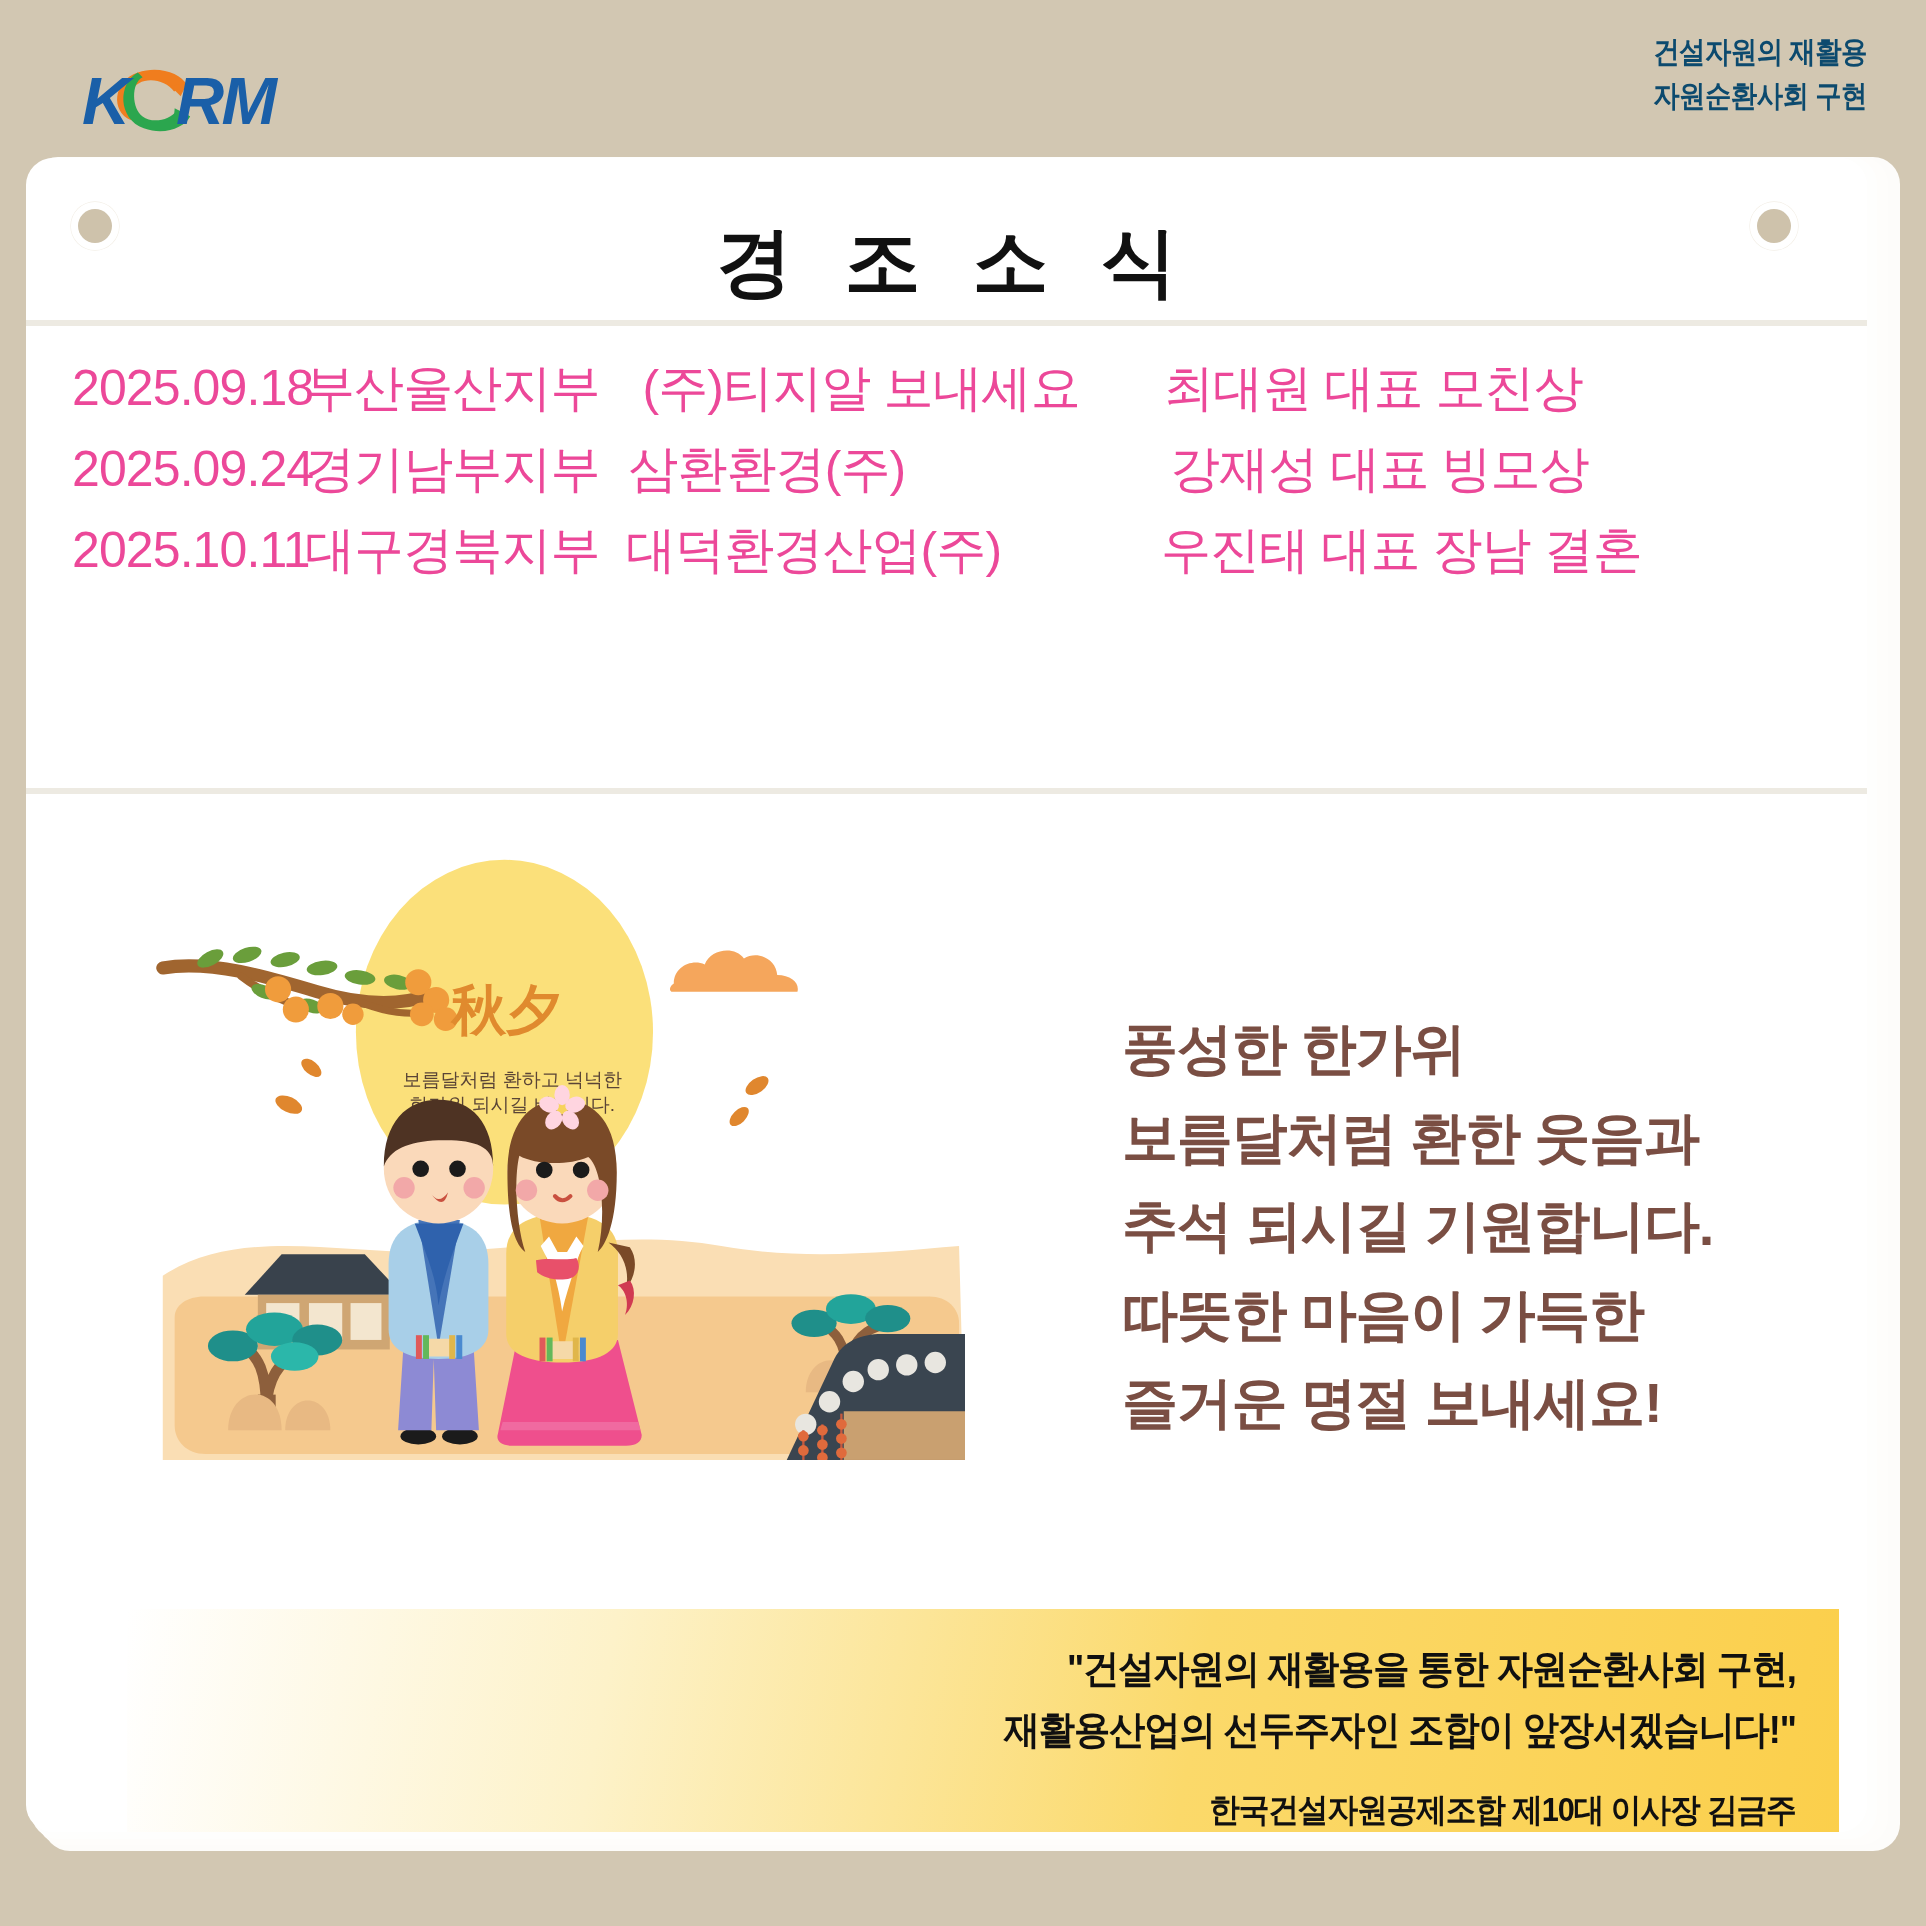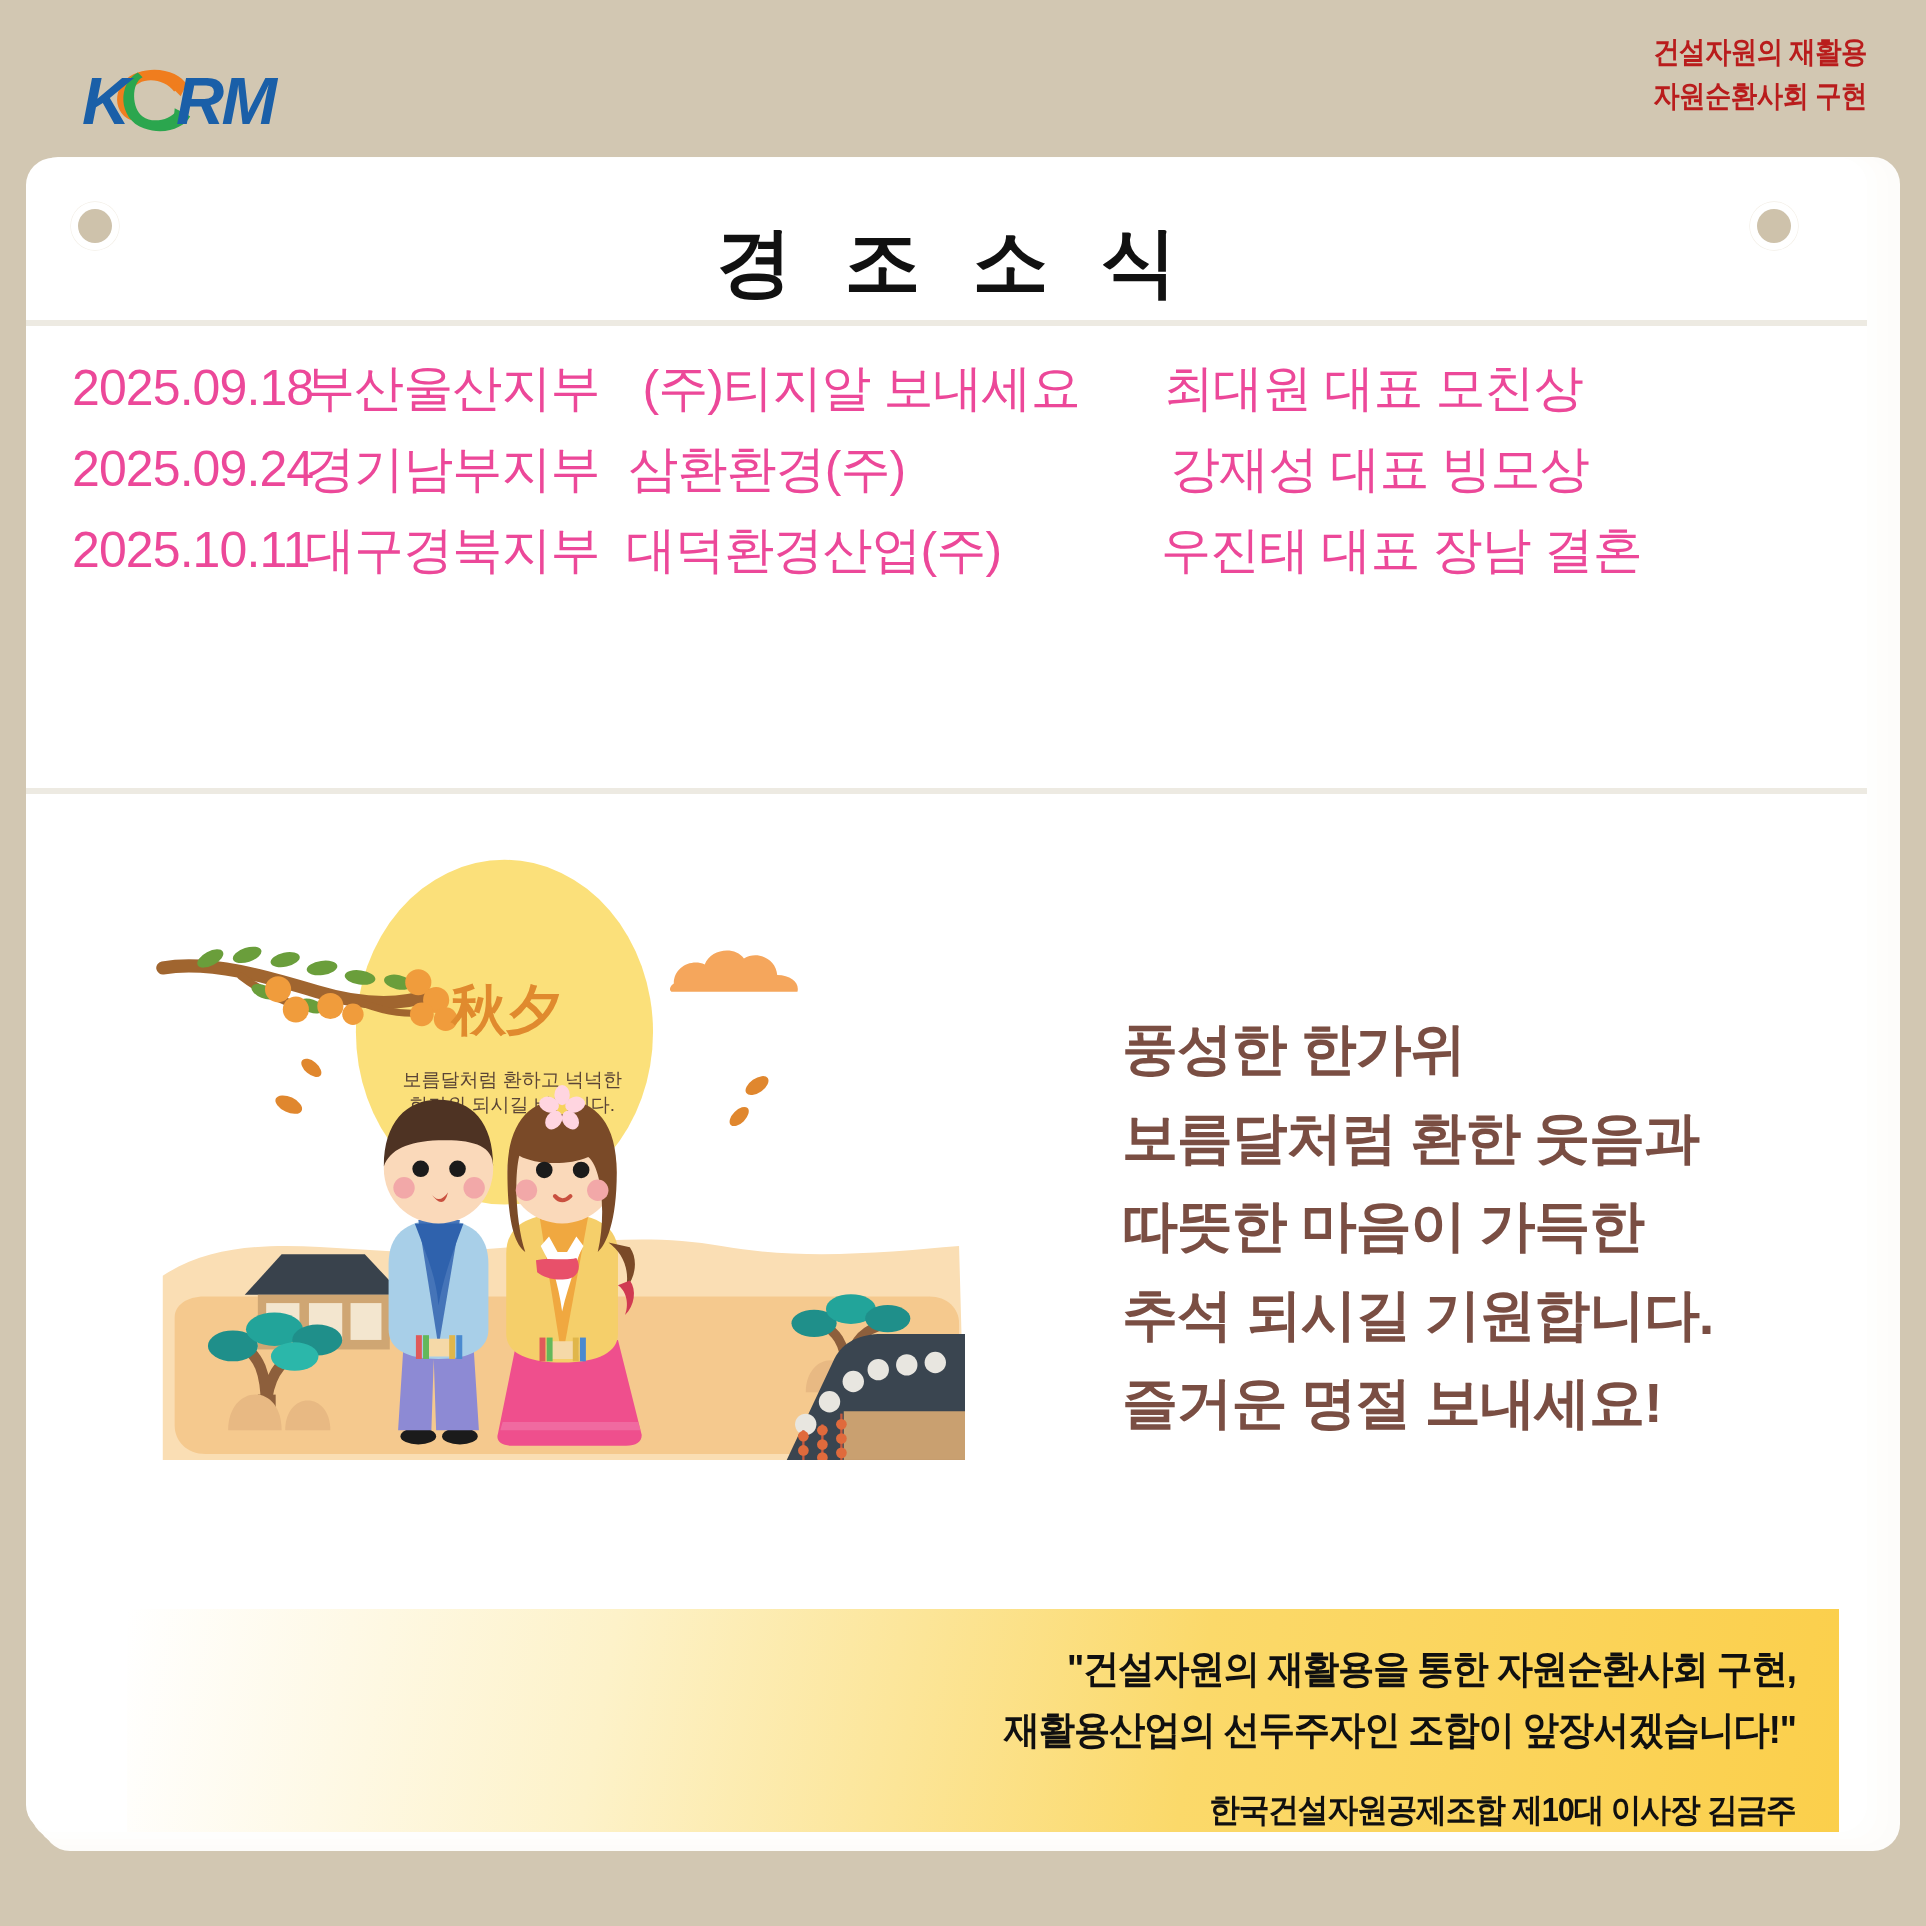--- a/index.html
+++ b/index.html
@@ -19,7 +19,7 @@
   .header-tagline {
     position: absolute; right: 59px; top: 30px;
     text-align: center;
-    color: #b91c1c;
+    color: #0c4a6e;
     font-weight: bold;
     font-size: 30px;
     letter-spacing: -0.6px;

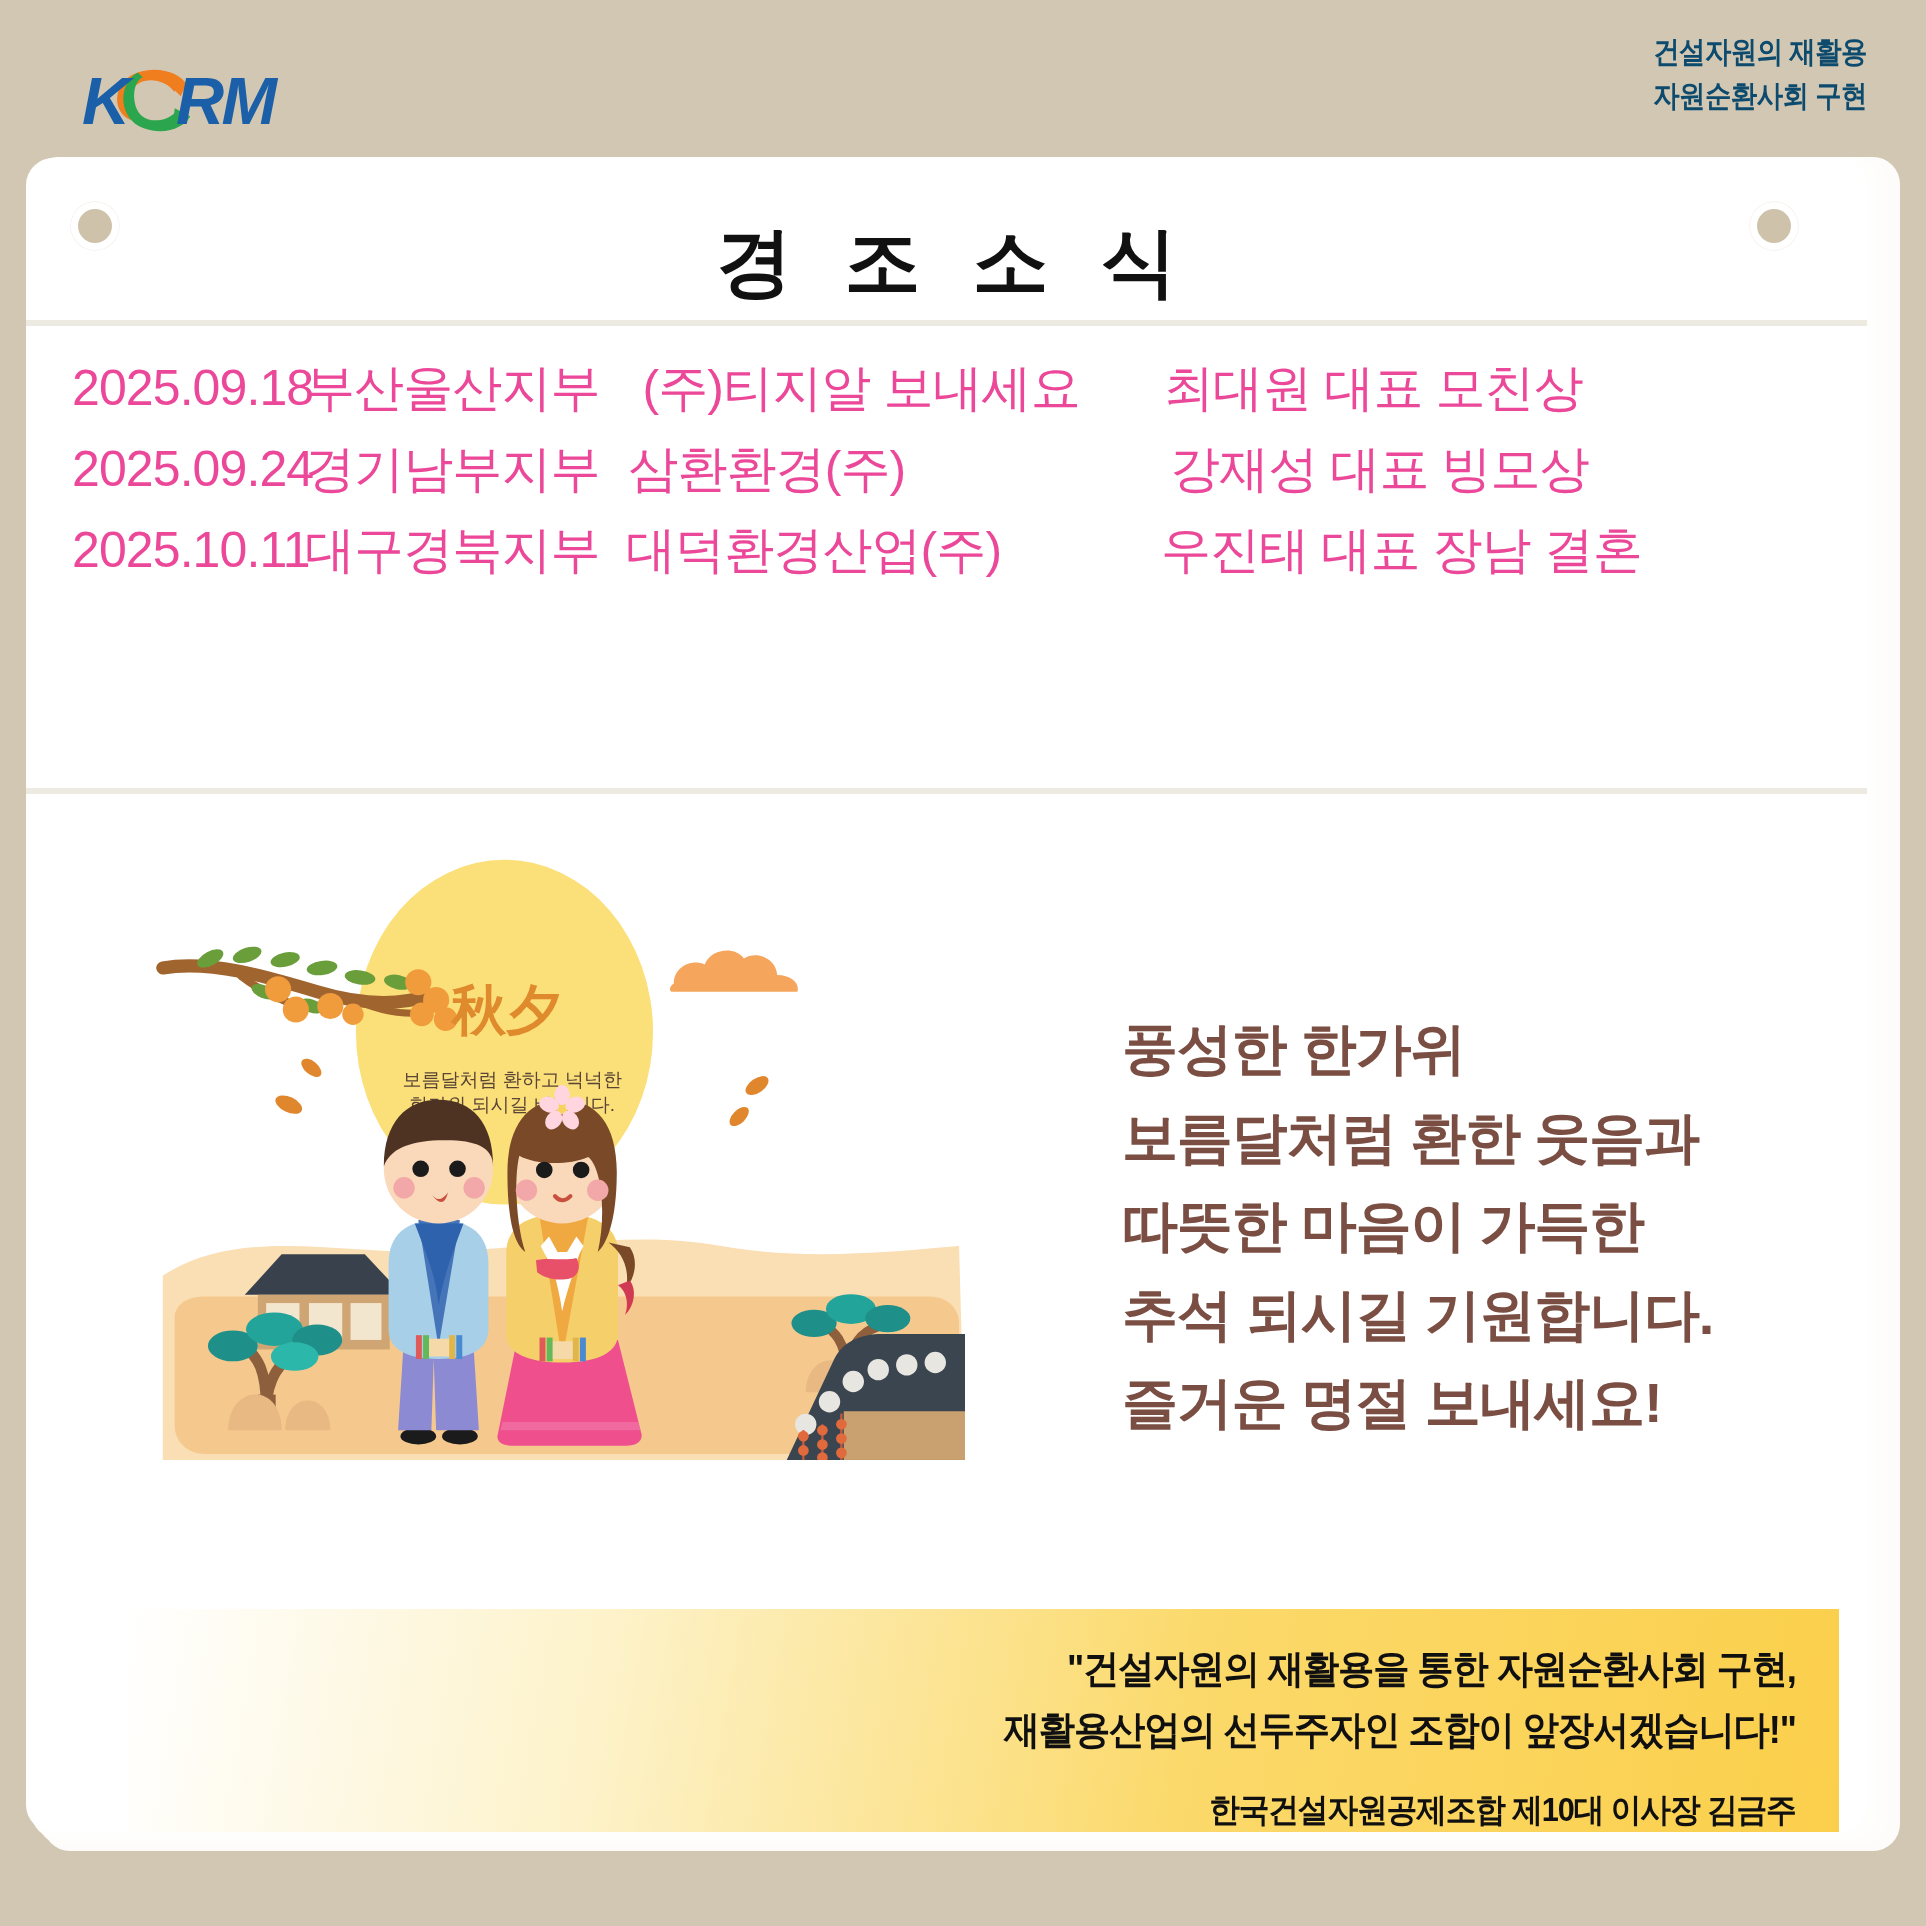--- a/index.html
+++ b/index.html
@@ -350,8 +350,8 @@
       <div class="greeting">
         <div>풍성한 한가위</div>
         <div>보름달처럼 환한 웃음과</div>
+        <div>추석 되시길 기원합니다.</div>
         <div>따뜻한 마음이 가득한</div>
-        <div>추석 되시길 기원합니다.</div>
         <div>즐거운 명절 보내세요!</div>
       </div>
 

